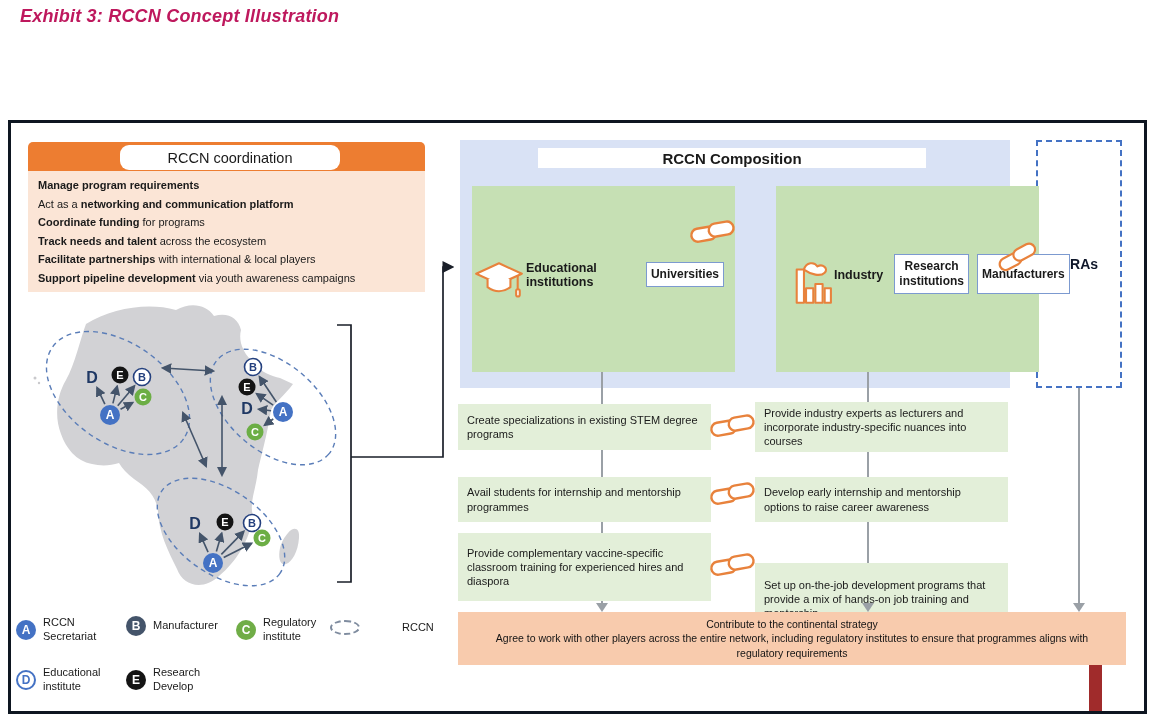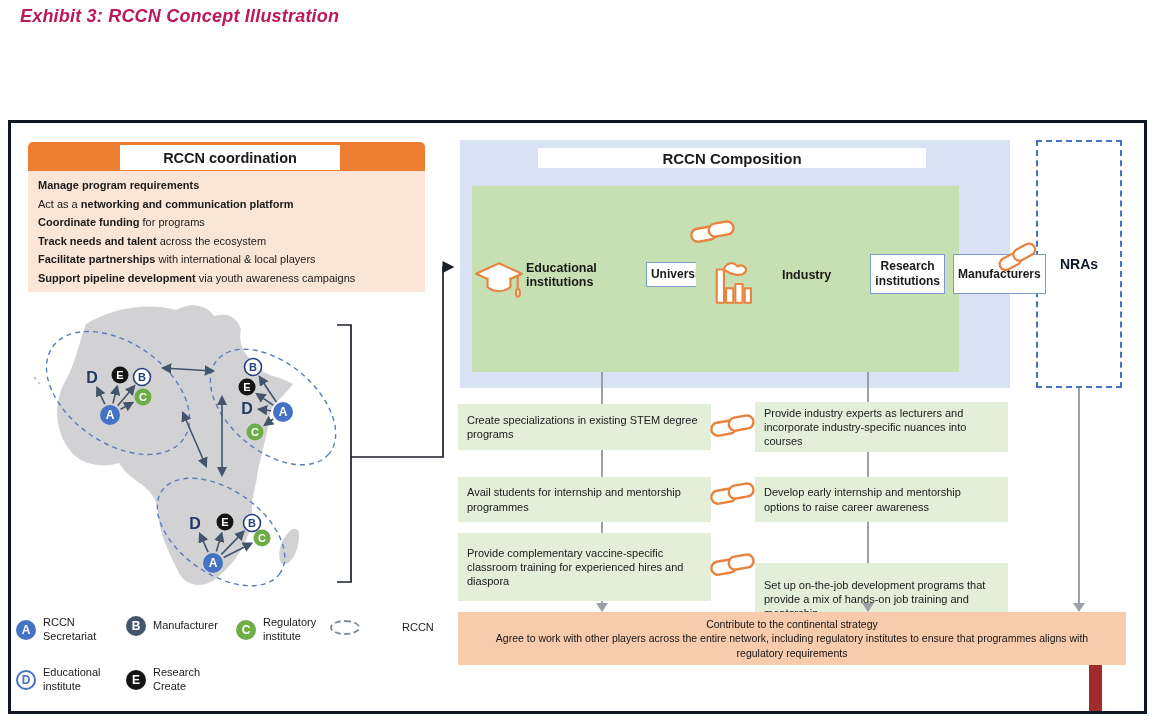--- a/index.html
+++ b/index.html
@@ -12,7 +12,7 @@
 
   
   .coord-header { position:absolute; left:28px; top:142px; width:397px; height:29px; background:#ED7D31; border-radius:5px 5px 0 0; }
-  .coord-title-box { position:absolute; left:120px; top:145px; width:220px; height:25px; background:#fff; display:flex; align-items:center; justify-content:center; font-size:14.5px; font-weight:700; color:#1a1a1a; }
+  .coord-title-box { position:absolute; left:120px; top:145px; width:220px; height:25px; background:#fff; display:flex; align-items:center; justify-content:center; font-size:14.5px; font-weight:400; color:#1a1a1a;border-radius:9px; }
   .coord-body { position:absolute; left:28px; top:171px; width:397px; height:121px; background:#FBE5D6; padding:5px 10px; }
   .coord-line { font-size:11px; color:#1a1a1a; line-height:18.5px; white-space:nowrap; }
 

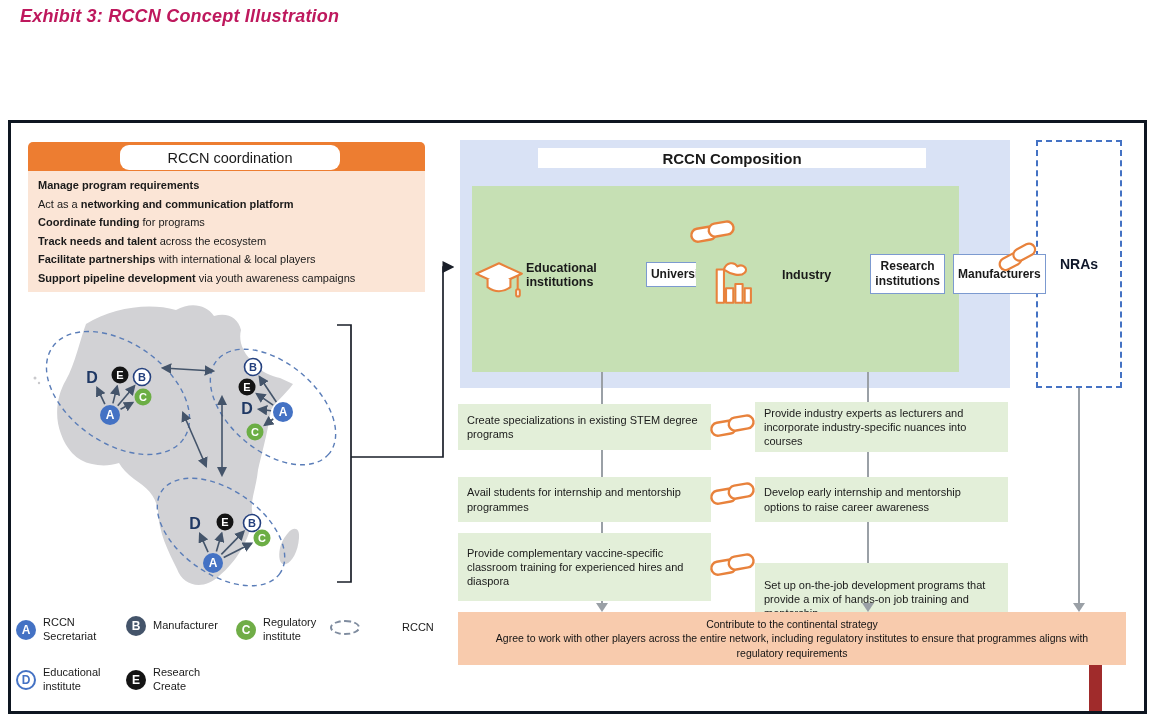--- a/index.html
+++ b/index.html
@@ -226,7 +226,7 @@
     </div>
   </div>
 
-  <div class="comp-group" style="left:696px;gap:28px;">
+  <div class="comp-group" style="left:776px;">
     <div class="g-icon">
       <svg width="58" height="50">
           <use href="#factoryicon"></use>

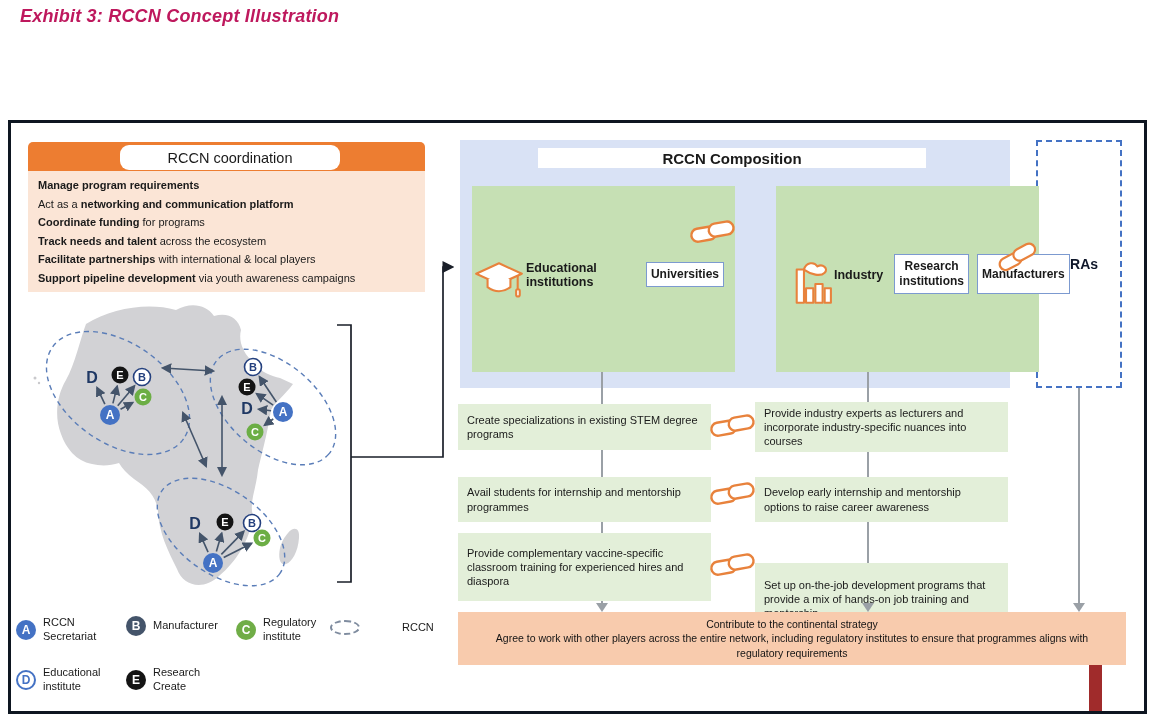--- a/index.html
+++ b/index.html
@@ -299,7 +299,7 @@
   </div>
   <div class="legend-item" style="left:126px; top:666px; width:108px;">
     <span class="lg-marker lg-black">E</span>
-    <span class="lbl" style="width:66px;">Research Create</span>
+    <span class="lbl" style="width:66px;">Research Develop</span>
   </div>
 
 </div>

